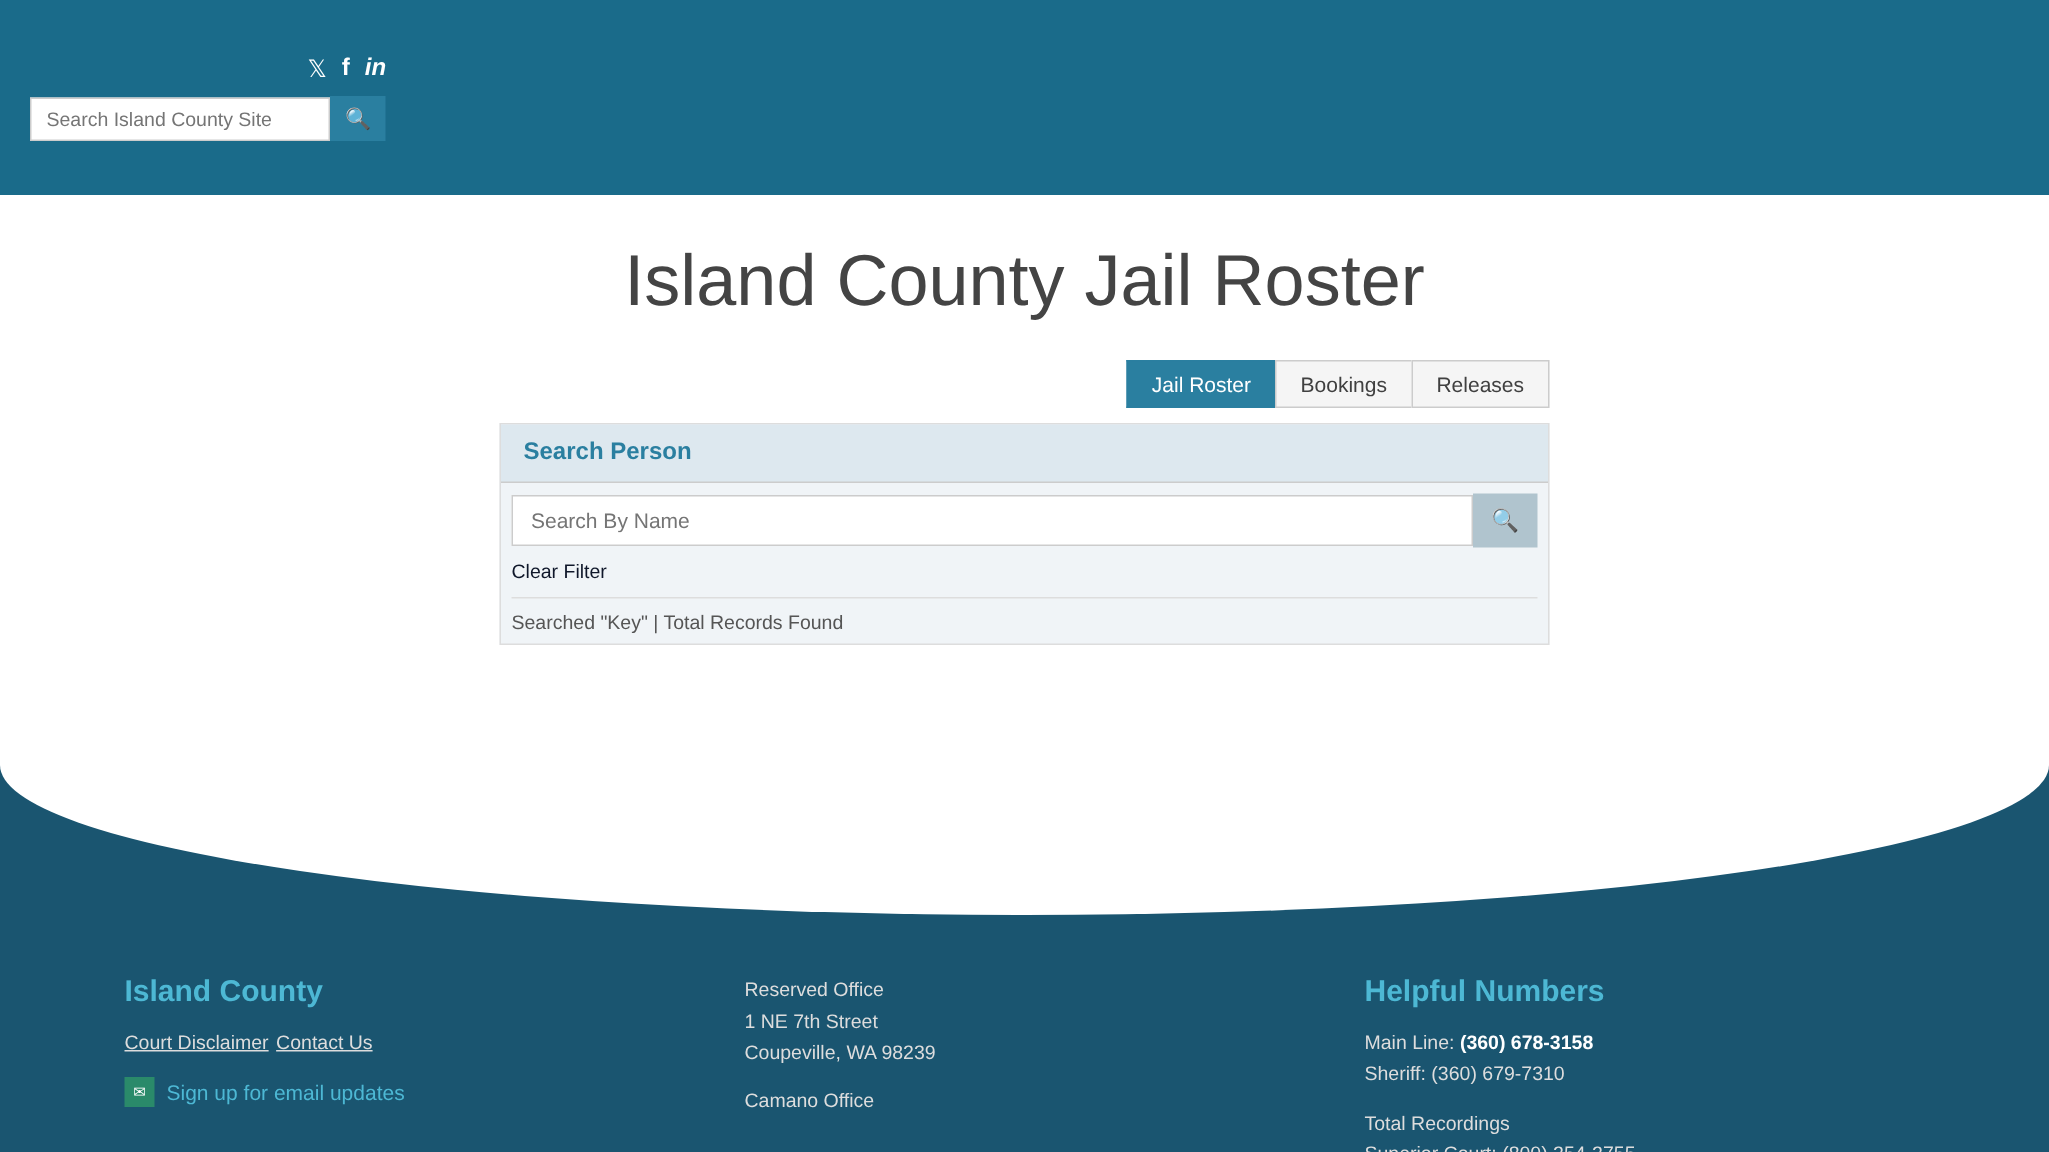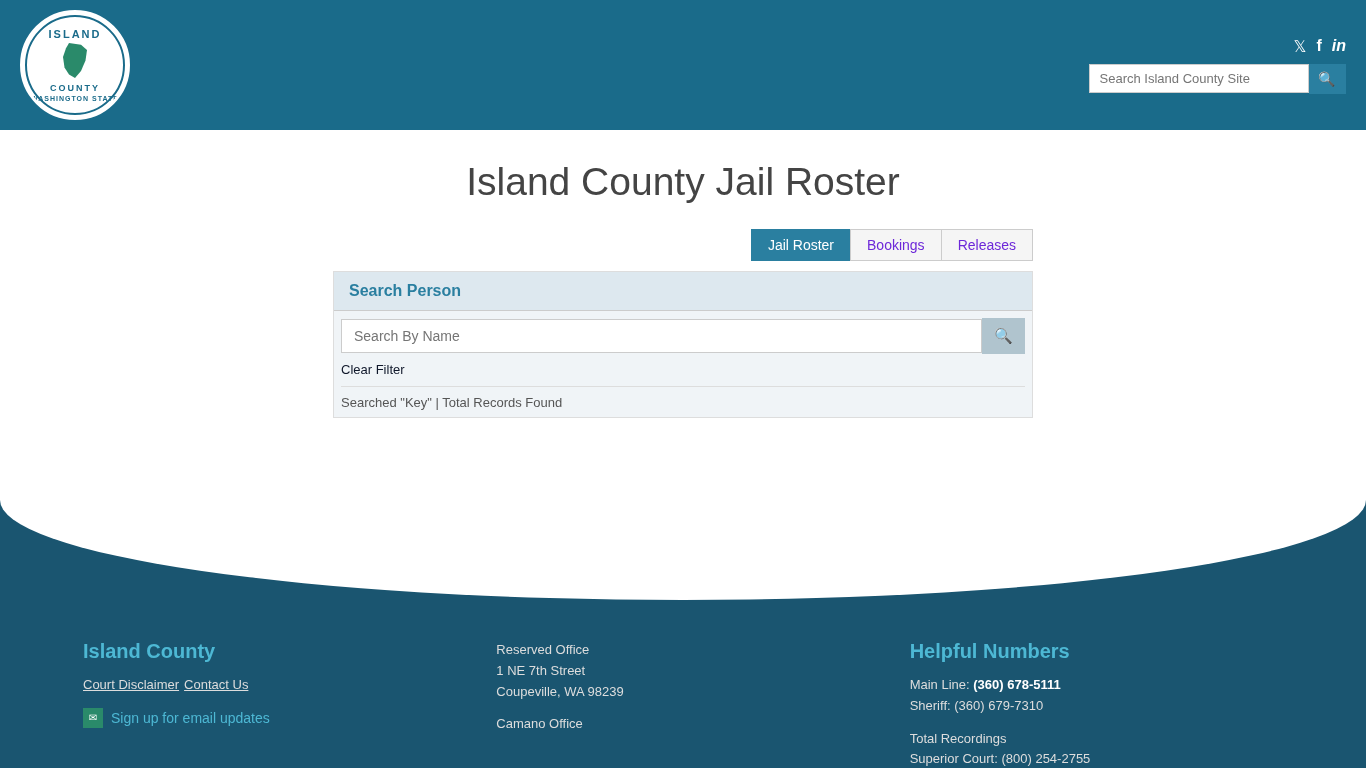--- a/index.html
+++ b/index.html
@@ -269,16 +269,6 @@
 <body>
 
 <header class="header">
-  <div class="header-logo-area">
-    <div class="logo-circle">
-      <div class="logo-inner">
-        <span class="logo-text-island">ISLAND</span>
-        <div class="logo-map"></div>
-        <span class="logo-text-county">COUNTY</span>
-        <span class="logo-text-wa">WASHINGTON STATE</span>
-      </div>
-    </div>
-  </div>
 
   <div class="header-right">
     <div class="social-icons">

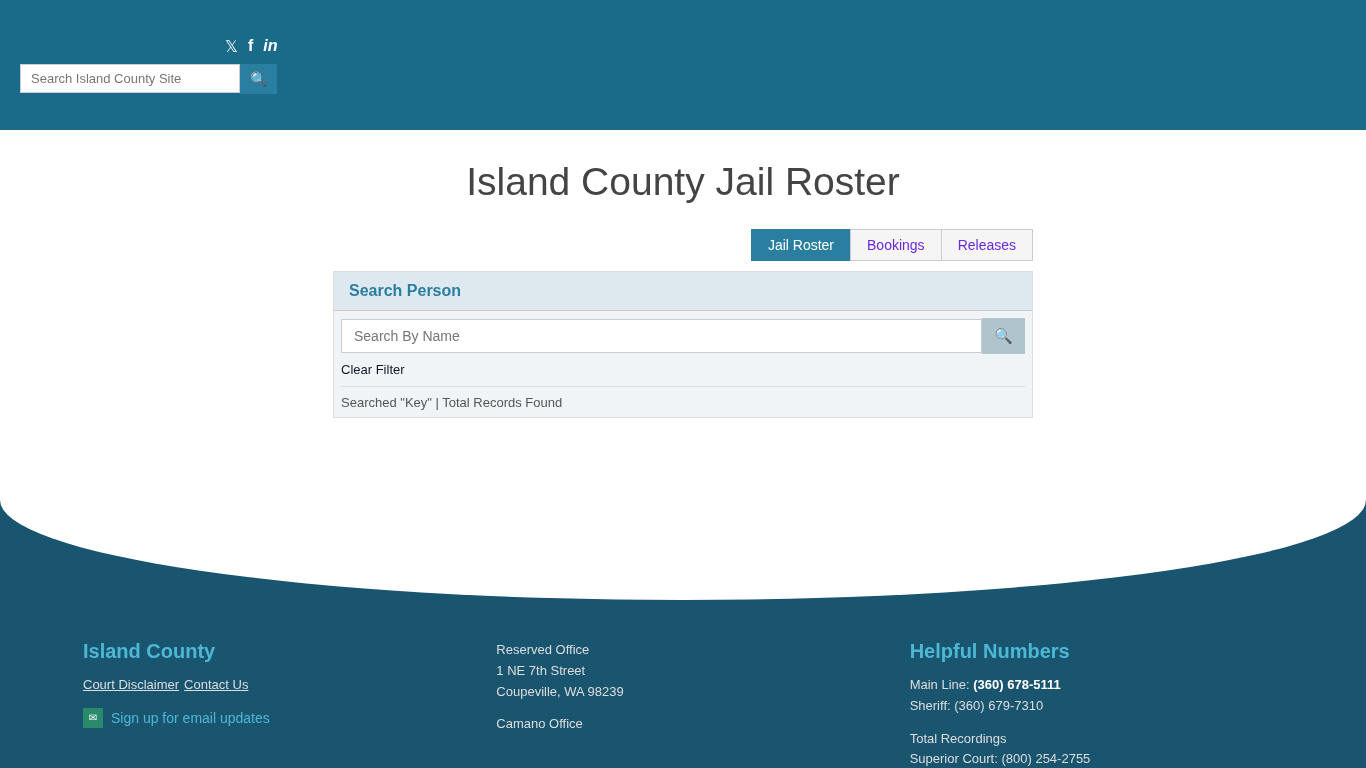--- a/index.html
+++ b/index.html
@@ -79,7 +79,7 @@
     .search-bar input {
       padding: 6px 10px;
       border: 1px solid #ccc;
-      width: 220px;
+      width: 200px;
       font-size: 13px;
       outline: none;
       background: #fff;

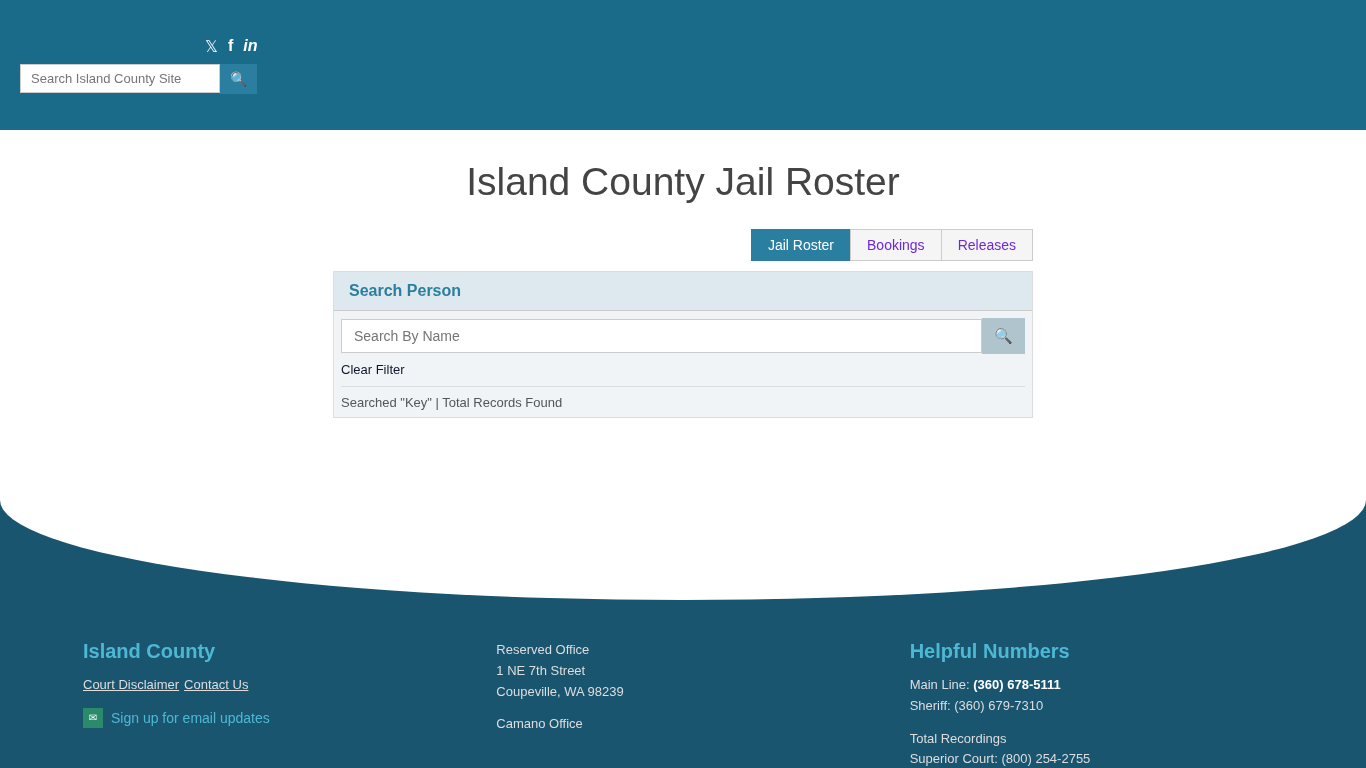--- a/index.html
+++ b/index.html
@@ -101,7 +101,7 @@
     }
     .page-title {
       text-align: center;
-      font-size: 39px;
+      font-size: 48px;
       font-weight: 300;
       color: #444;
       margin-bottom: 25px;

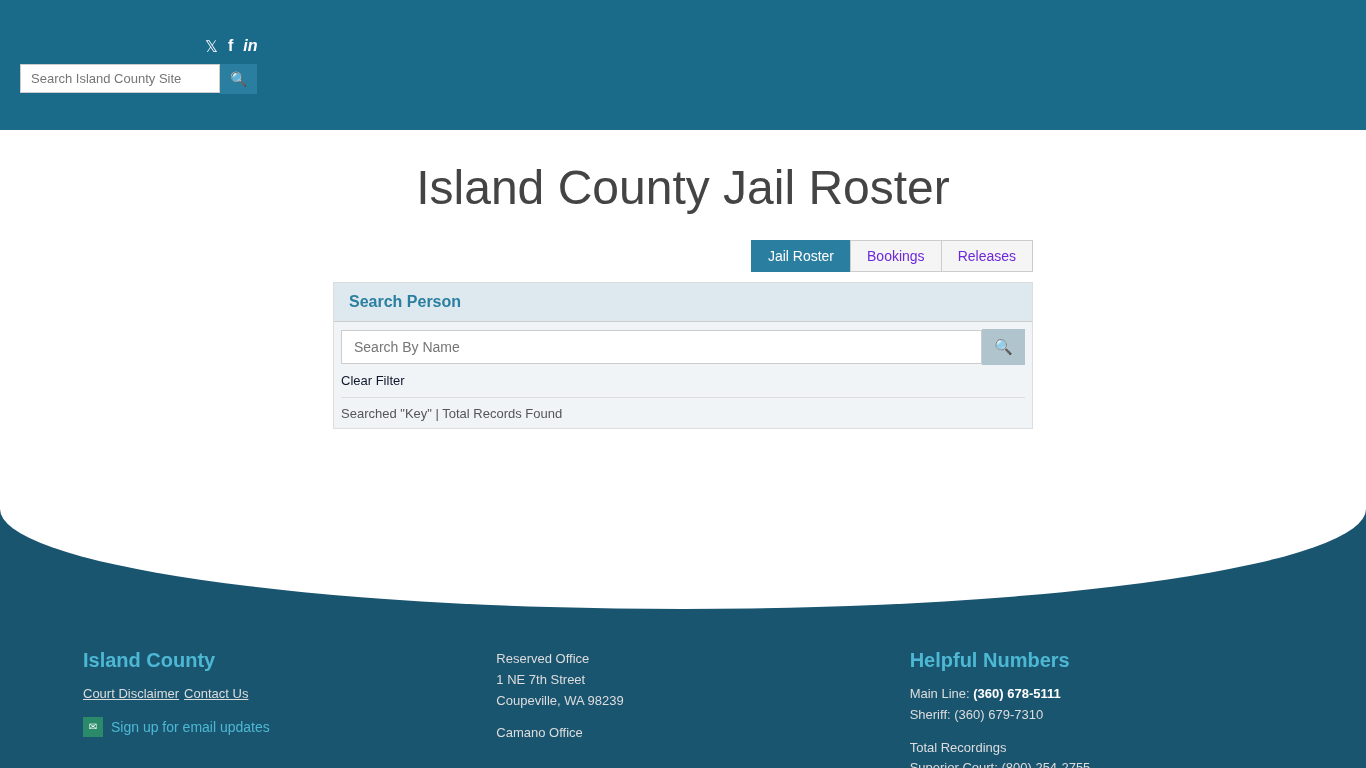--- a/index.html
+++ b/index.html
@@ -122,7 +122,7 @@
       background: #f5f5f5;
       cursor: pointer;
       font-size: 14px;
-      color: #6d28d9;
+      color: #404040;
     }
     .tab-btn.active {
       background: #2a7fa0;

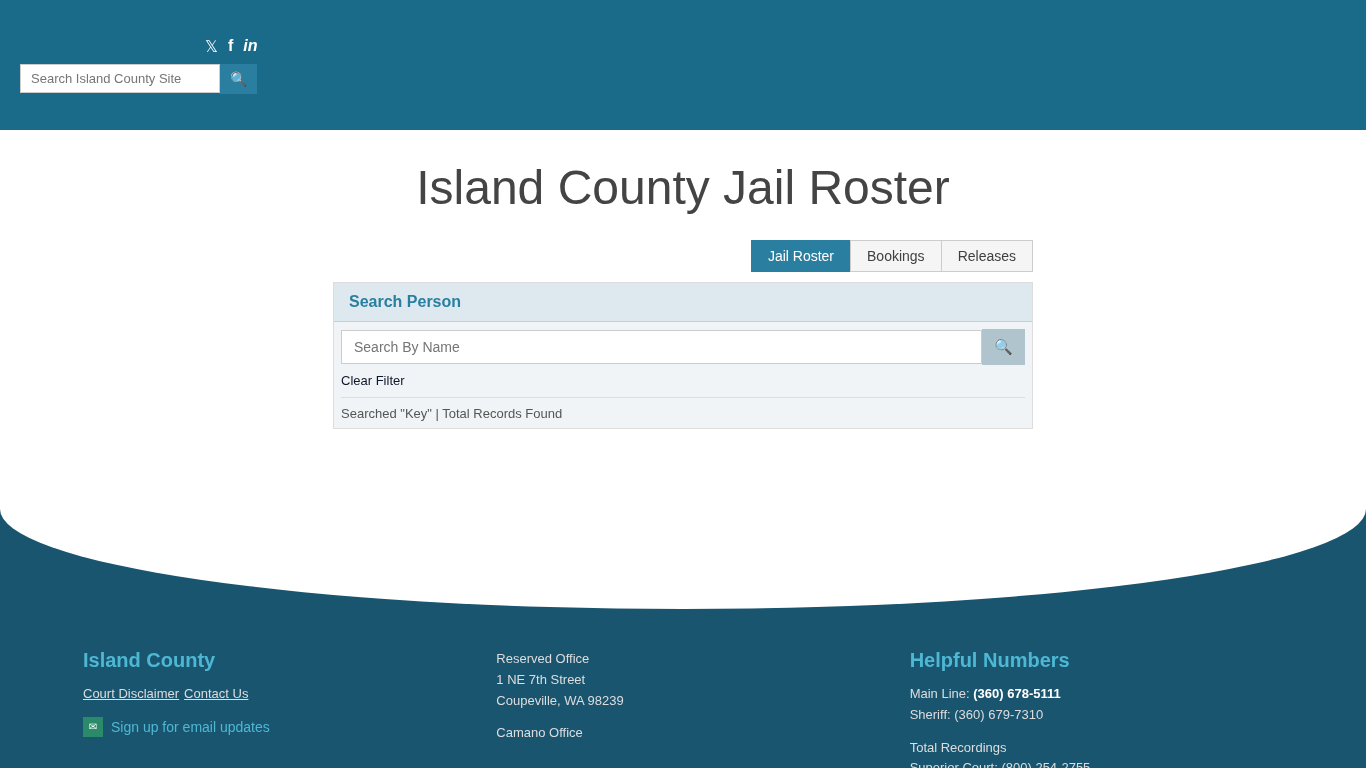--- a/index.html
+++ b/index.html
@@ -335,7 +335,7 @@
       <div class="footer-col-title">Helpful Numbers</div>
       <p>
         <span>Main Line:</span>
-        <span class="phone-bold">(360) 678-5111</span>
+        <span class="phone-bold">(360) 678-3158</span>
       </p>
       <p style="margin-bottom:12px;">
         <span>Sheriff:</span>

